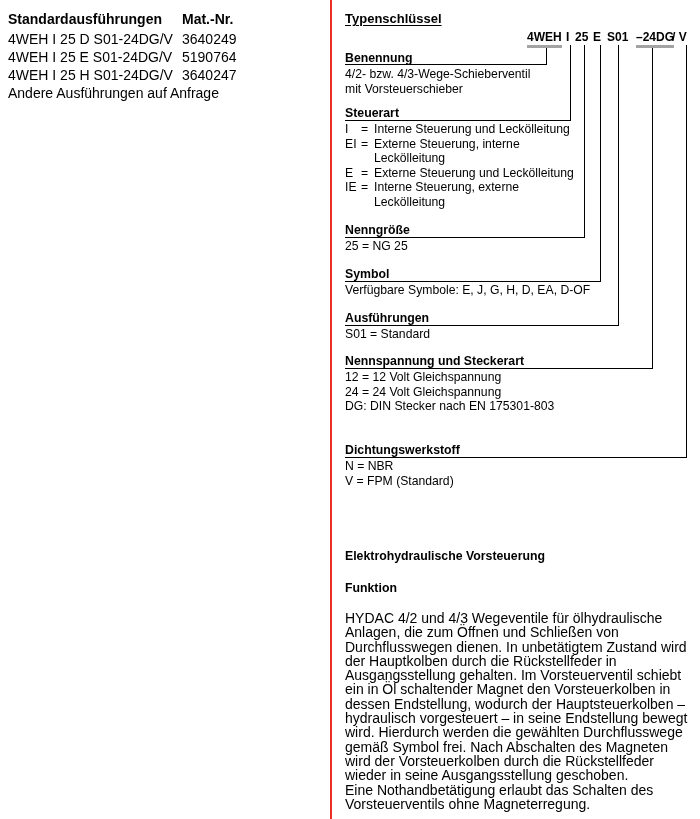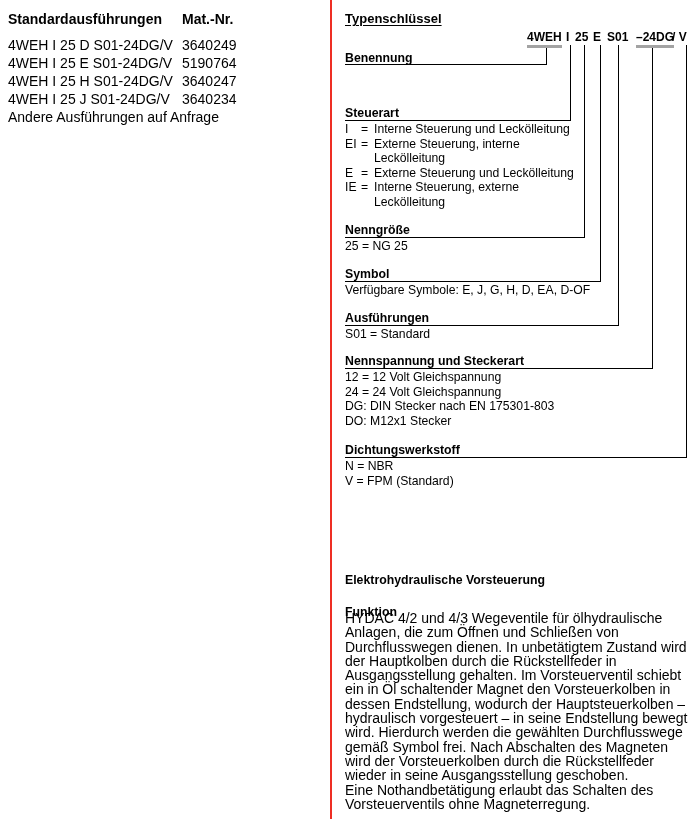--- a/index.html
+++ b/index.html
@@ -14,7 +14,7 @@
   .left-col { position:absolute; left:8px; top:10px; width:322px; font-size:14px; }
   .lrow { display:flex; line-height:18px; }
   .lrow .c1 { width:174px; }
-  .lrow.header { font-weight:bold; margin-bottom:8px; }
+  .lrow.header { font-weight:bold; margin-bottom:2px; }
   .note { line-height:18px; }
 
   

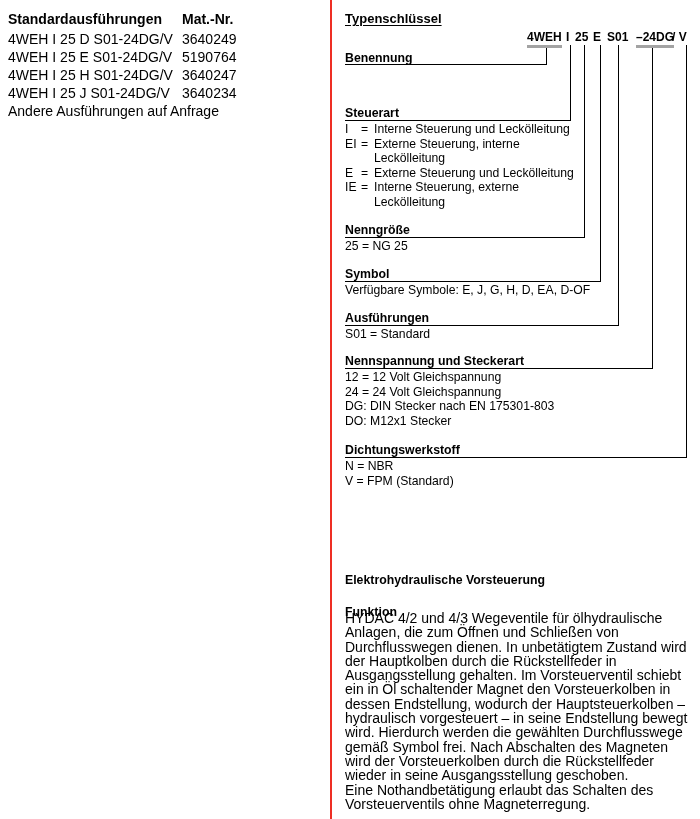--- a/index.html
+++ b/index.html
@@ -105,6 +105,10 @@
   </div>
 
   <div class="sh" style="top:51px">Benennung</div>
+  <div class="stext" style="top:67px">
+    <div>4/2- bzw. 4/3-Wege-Schieberventil</div>
+    <div>mit Vorsteuerschieber</div>
+  </div>
 
   <div class="sh" style="top:106px">Steuerart</div>
   <div class="stext" style="top:122px">

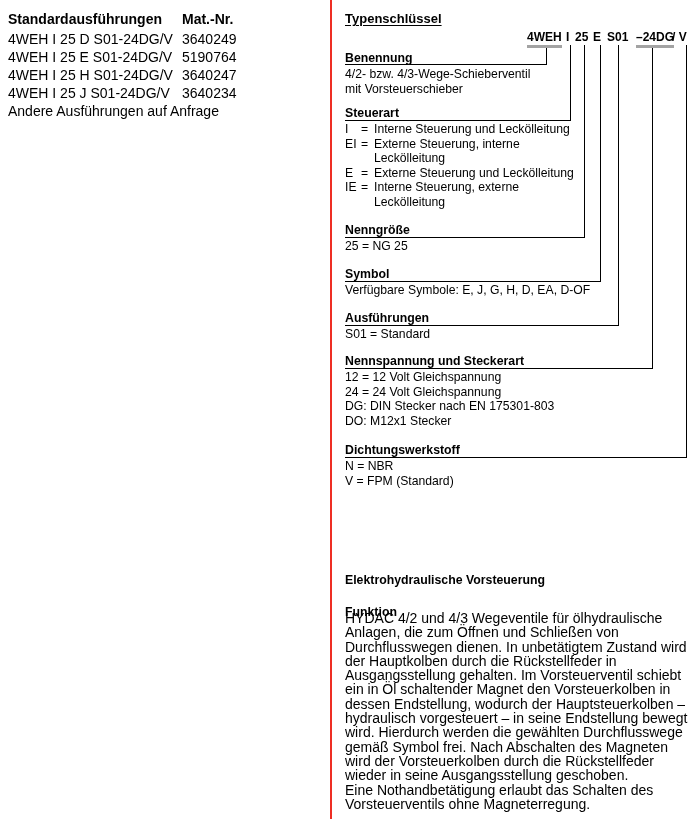--- a/index.html
+++ b/index.html
@@ -63,10 +63,6 @@
     <div class="lrow">
       <span class="c1">4WEH I 25 H S01-24DG/V</span>
       <span class="c2">3640247</span>
-    </div>
-    <div class="lrow">
-      <span class="c1">4WEH I 25 J S01-24DG/V</span>
-      <span class="c2">3640234</span>
     </div>
     <div class="note">Andere Ausführungen auf Anfrage</div>
   </div>

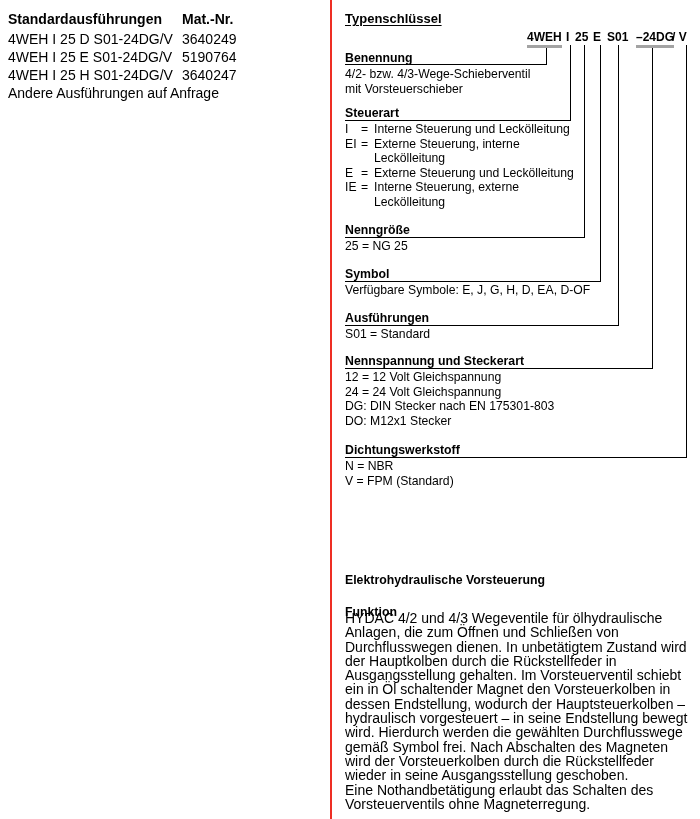--- a/index.html
+++ b/index.html
@@ -160,7 +160,6 @@
     <div>12 = 12 Volt Gleichspannung</div>
     <div>24 = 24 Volt Gleichspannung</div>
     <div>DG: DIN Stecker nach EN 175301-803</div>
-    <div>DO: M12x1 Stecker</div>
   </div>
 
   <div class="sh" style="top:443px">Dichtungswerkstoff</div>

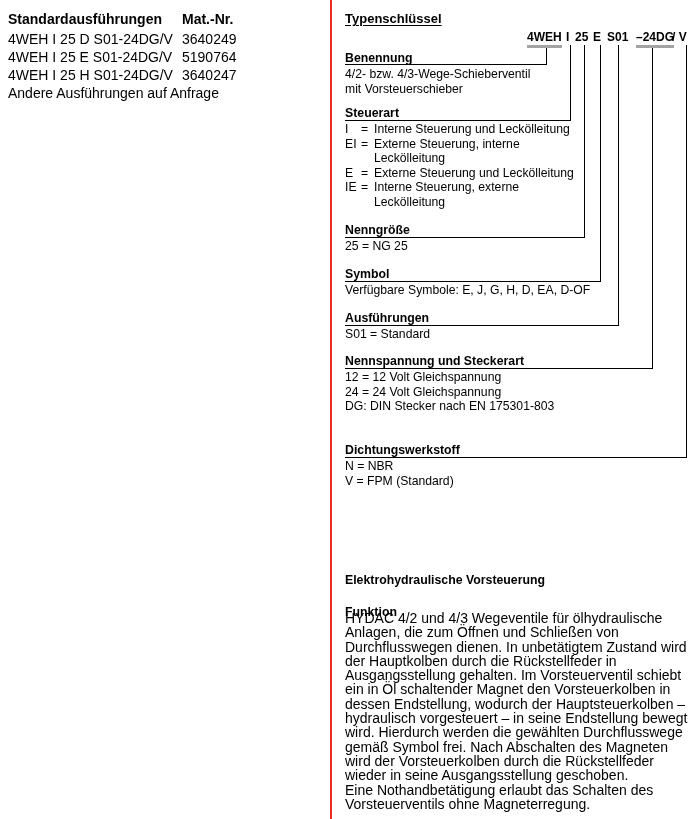--- a/index.html
+++ b/index.html
@@ -39,7 +39,7 @@
   .strow .eq { width:13px; flex:none; }
   .strow .t { flex:1; }
 
-  .fn-head { position:absolute; left:345px; font-size:12.3px; font-weight:bold;margin-top:24px; }
+  .fn-head { position:absolute; left:345px; font-size:12.3px; font-weight:bold; }
   .fn-text { position:absolute; left:345px; top:611px; width:348px; font-size:14px; line-height:14.3px; }
 </style>
 </head>

